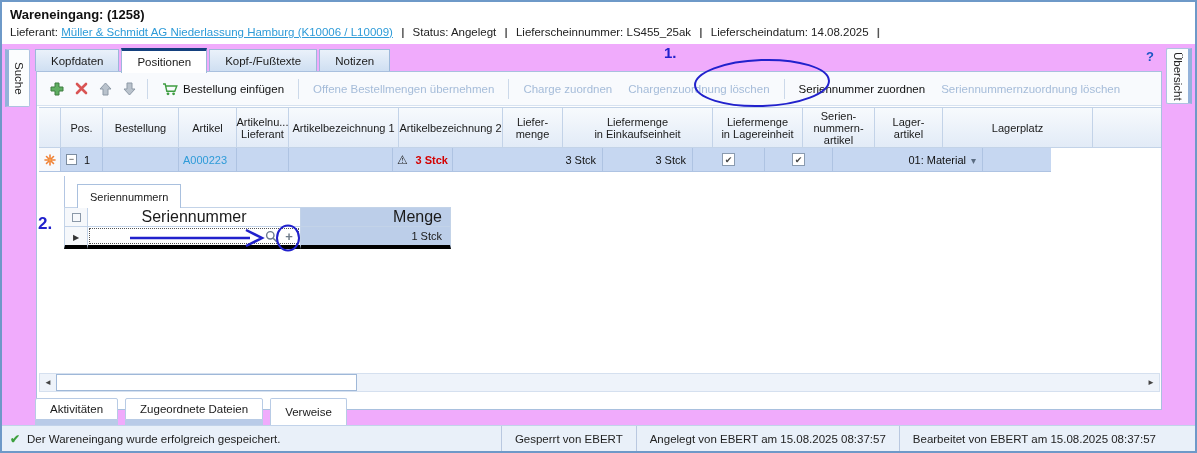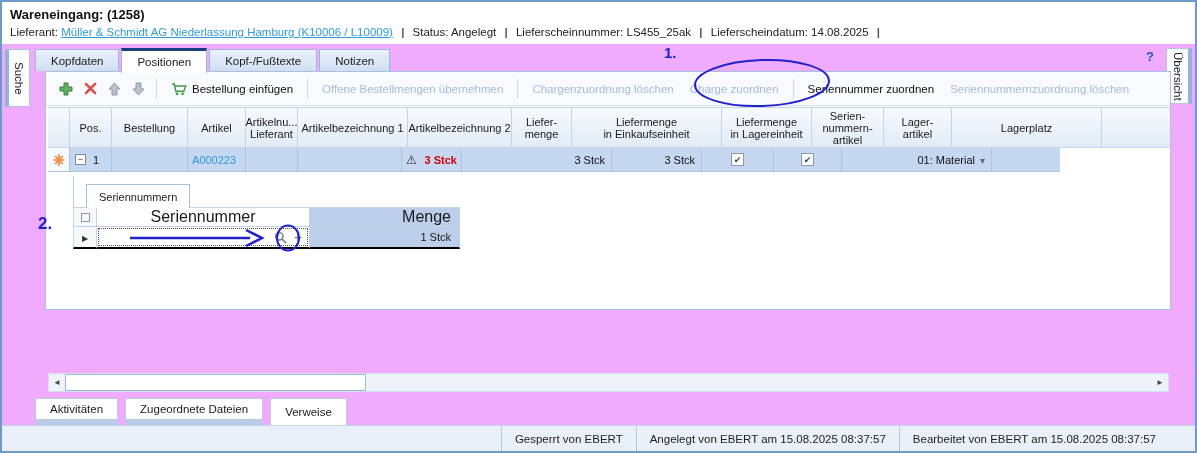--- a/index.html
+++ b/index.html
@@ -28,7 +28,7 @@
   .help{ position:absolute; left:1146px; top:49px; color:#1a56c4; font-weight:bold; font-size:13px; cursor:pointer; }
 
   
-  .panel{ position:absolute; left:45px; top:71px; width:1126px; height:239px; background:#fff; border:1px solid #a9c0de; }
+  .panel{ position:absolute; left:36px; top:71px; width:1126px; height:339px; background:#fff; border:1px solid #a9c0de; }
 
   
   .toolbar{ position:absolute; left:0; top:0; right:0; height:34px; background:#f8fafd; border-bottom:1px solid #d7e2f0;

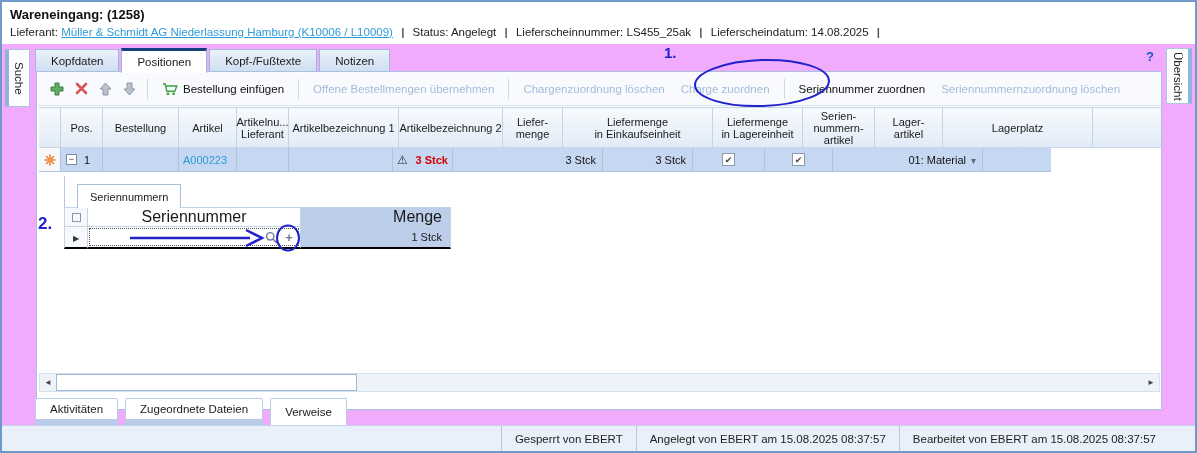--- a/index.html
+++ b/index.html
@@ -188,8 +188,8 @@
       <span class="tbsep"></span>
       <span class="tbtn disabled">Offene Bestellmengen übernehmen</span>
       <span class="tbsep"></span>
+      <span class="tbtn disabled">Charge zuordnen</span>
       <span class="tbtn disabled">Chargenzuordnung löschen</span>
-      <span class="tbtn disabled">Charge zuordnen</span>
       <span class="tbsep"></span>
       <span class="tbtn">Seriennummer zuordnen</span>
       <span class="tbtn disabled">Seriennummernzuordnung löschen</span>

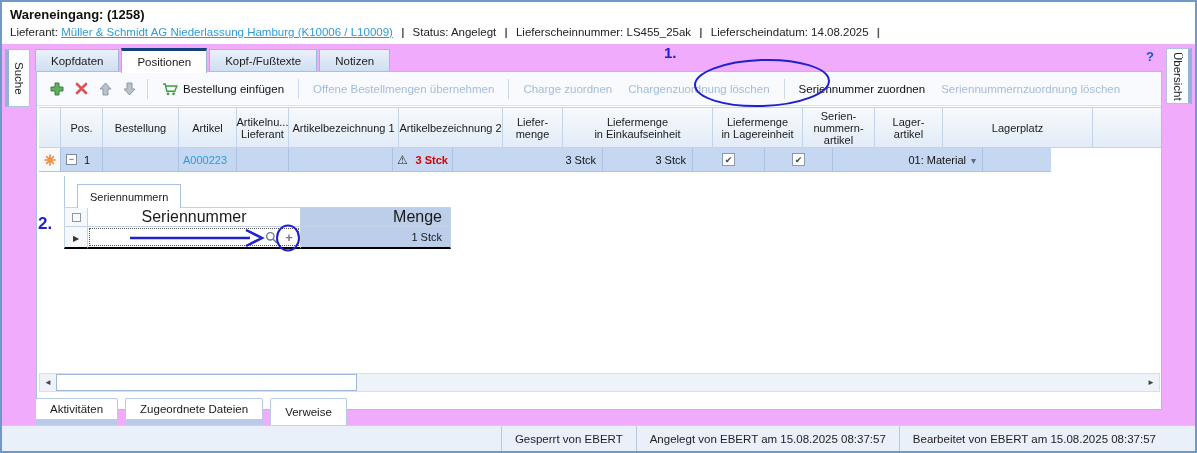--- a/index.html
+++ b/index.html
@@ -77,7 +77,7 @@
         display:flex; align-items:center; justify-content:center; font-size:16px; }
   .shc:first-child{ border-left:1px solid #c3d3e8; }
   .sub-row{ position:absolute; left:27px; top:155px; display:flex; height:22px; }
-  .src{ border-right:1px solid #c3d3e8; border-bottom:2px solid #000000; display:flex; align-items:center; font-size:11px; }
+  .src{ border-right:1px solid #c3d3e8; border-bottom:4px solid #000000; display:flex; align-items:center; font-size:11px; }
   .sc0{width:24px; justify-content:center; background:#f6f8fb; border-left:1px solid #c3d3e8;}
   .sc1{width:213px; position:relative; background:#fff;}
   .sc2{width:150px; background:#bccee9; justify-content:flex-end; padding-right:8px;}

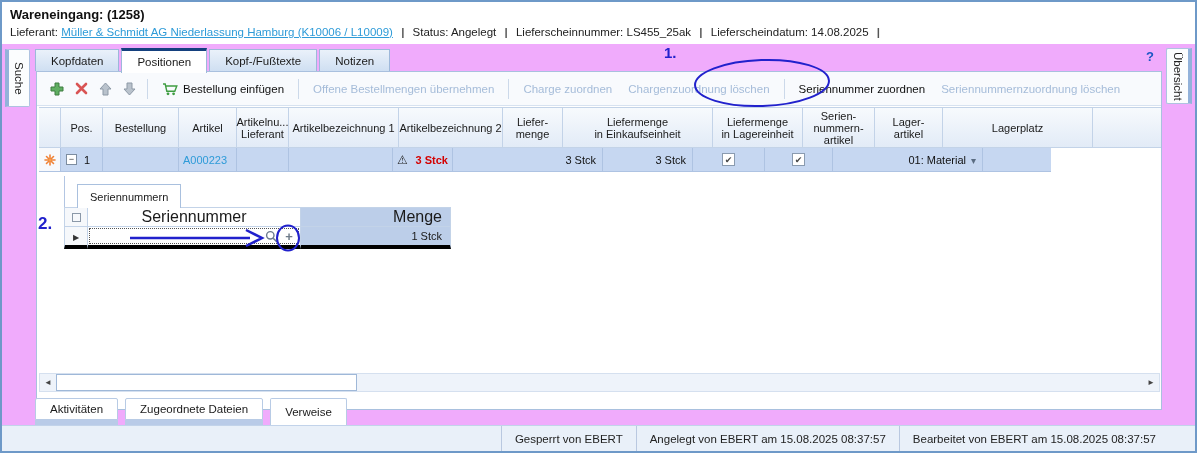--- a/index.html
+++ b/index.html
@@ -298,6 +298,10 @@
   </div>
 
   <div class="statusbar">
+    <div class="sb-msg">
+      <span class="ok-ico"></span>
+      <span>Der Wareneingang wurde erfolgreich gespeichert.</span>
+    </div>
     <div class="sb-right">
       <span class="sb-sec">Gesperrt von EBERT</span>
       <span class="sb-sec">Angelegt von EBERT am 15.08.2025 08:37:57</span>

